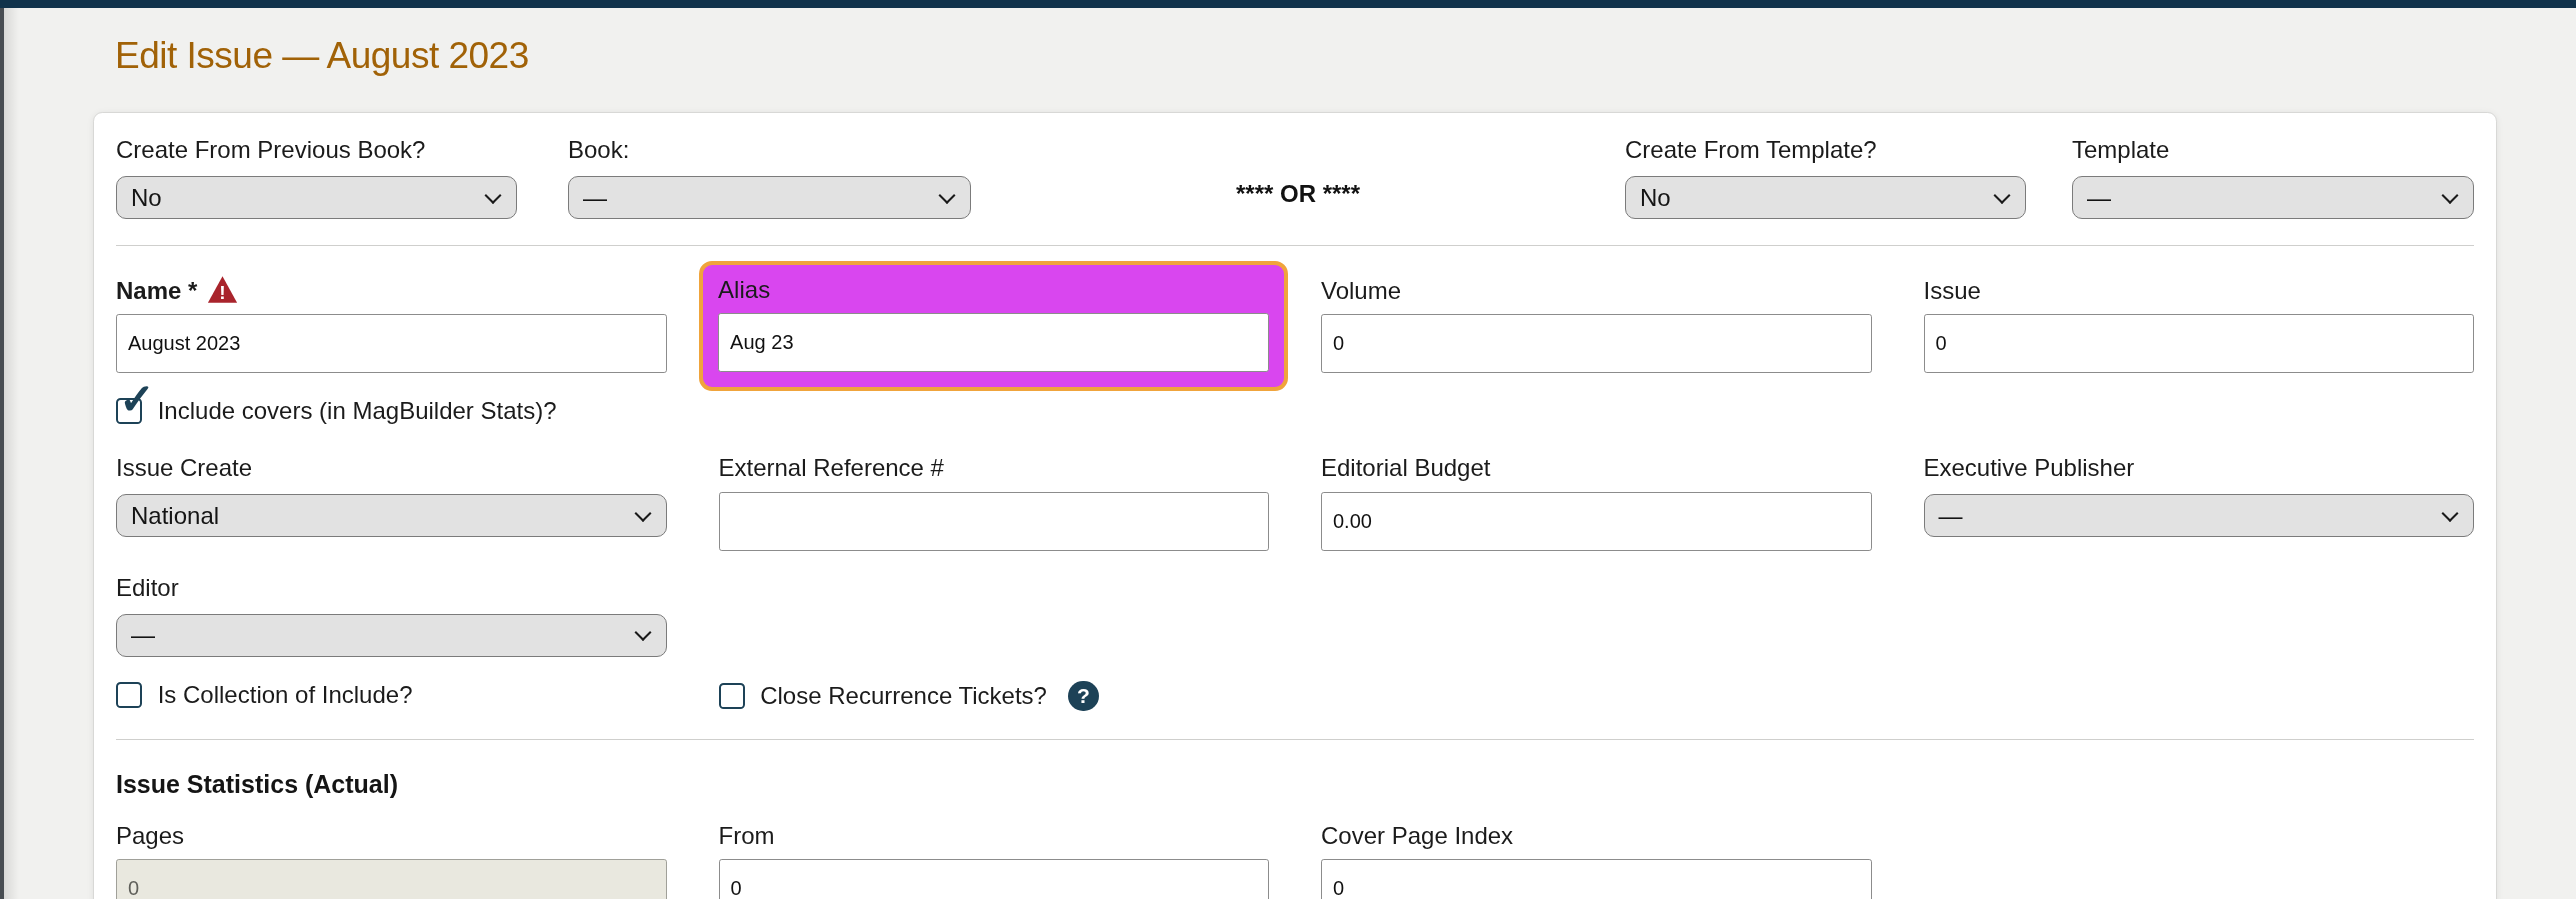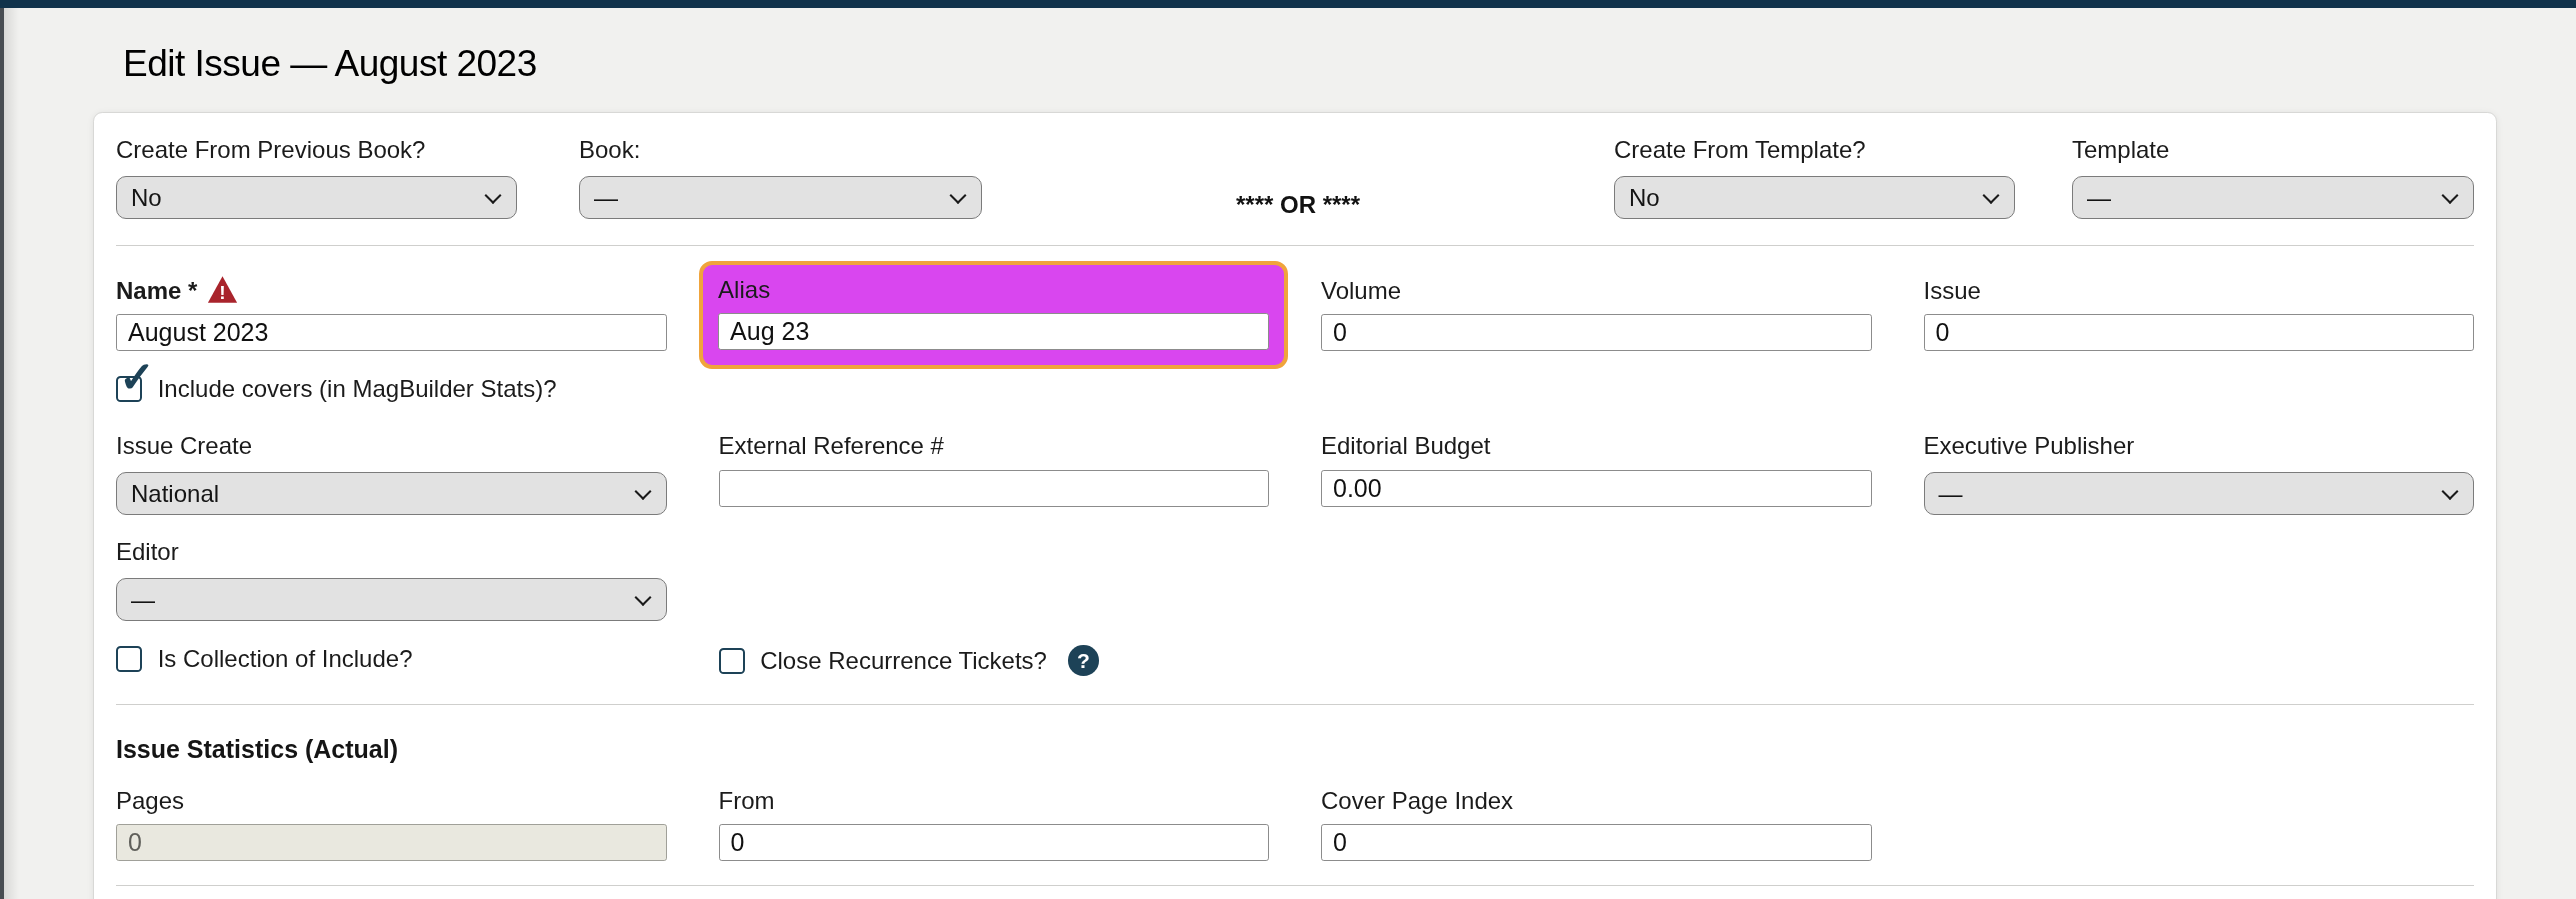--- a/index.html
+++ b/index.html
@@ -28,8 +28,8 @@
   }
   h1.page-title {
     position: absolute; left: 115px; top: 35px;
-    margin: 8px; font-size: 37px; font-weight: 500;
-    letter-spacing: -0.5px; color: #000000;
+    margin: 0; font-size: 37px; font-weight: 500;
+    letter-spacing: -0.5px; color: #a16207;
   }
   .card {
     position: absolute; left: 93px; top: 112px;

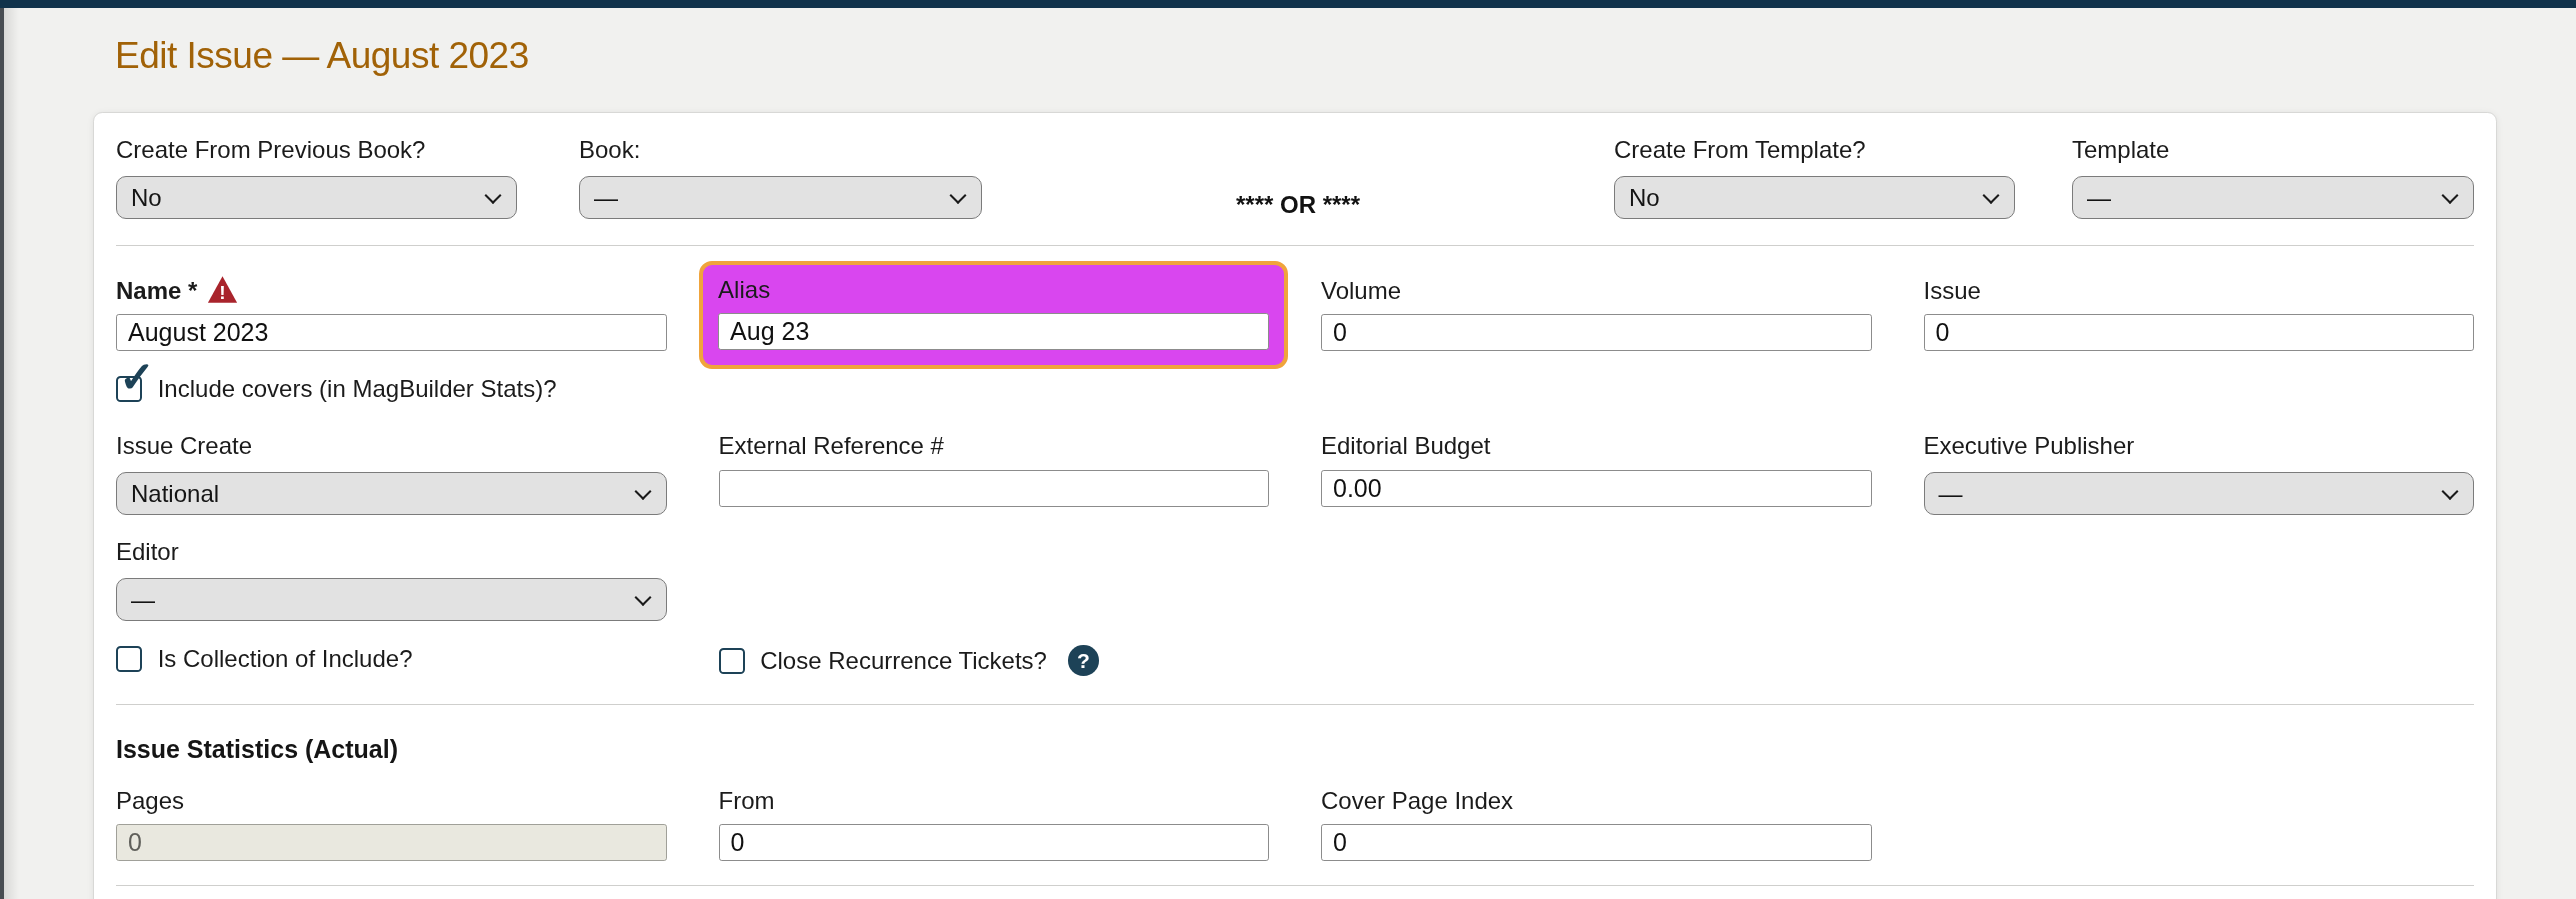--- a/index.html
+++ b/index.html
@@ -46,7 +46,7 @@
     margin-bottom: 8.3px; color: #1b1b1b; white-space: nowrap;
   }
   .label.bold { font-weight: 700; }
-  .row-top { display: flex; align-items: flex-end; gap: 11px; }
+  .row-top { display: flex; align-items: center; }
   .w1 { width: 401px; }
   .w2 { width: 403px; margin-left: 51px; }
   .w4 { width: 401px; }

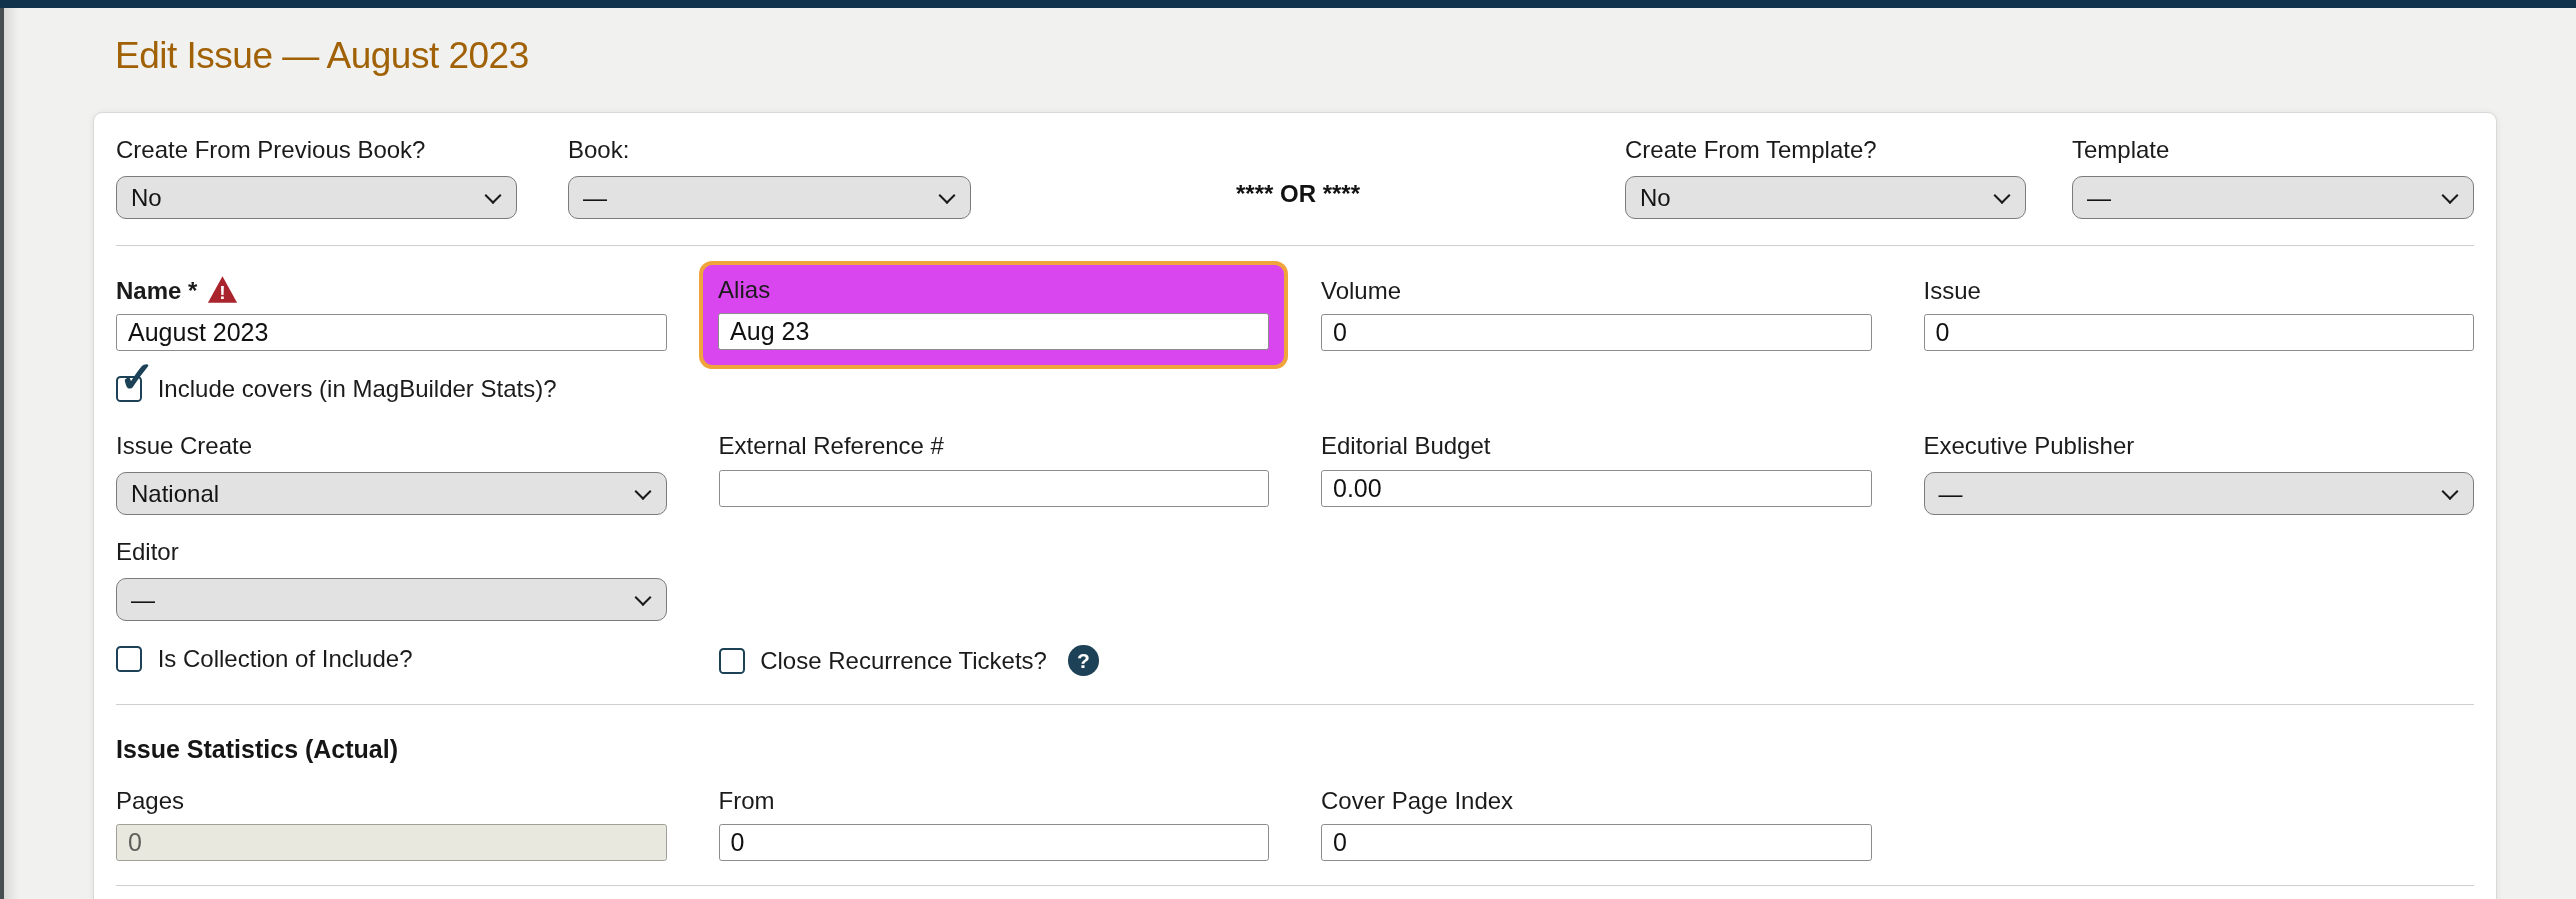--- a/index.html
+++ b/index.html
@@ -71,10 +71,10 @@
     flex: 0 0 auto;
   }
   input.txt {
-    width: 100%; height: 37px;
+    width: 100%; height: 59px;
     border: 0.9px solid #8c8c8c; border-radius: 2.8px;
     background: #fff; padding: 16px 11px;
-    font-family: inherit; font-size: 25px; color: #111;
+    font-family: inherit; font-size: 20px; color: #111;
     outline: none;
   }
   input.txt:disabled, input.txt.disabled {

